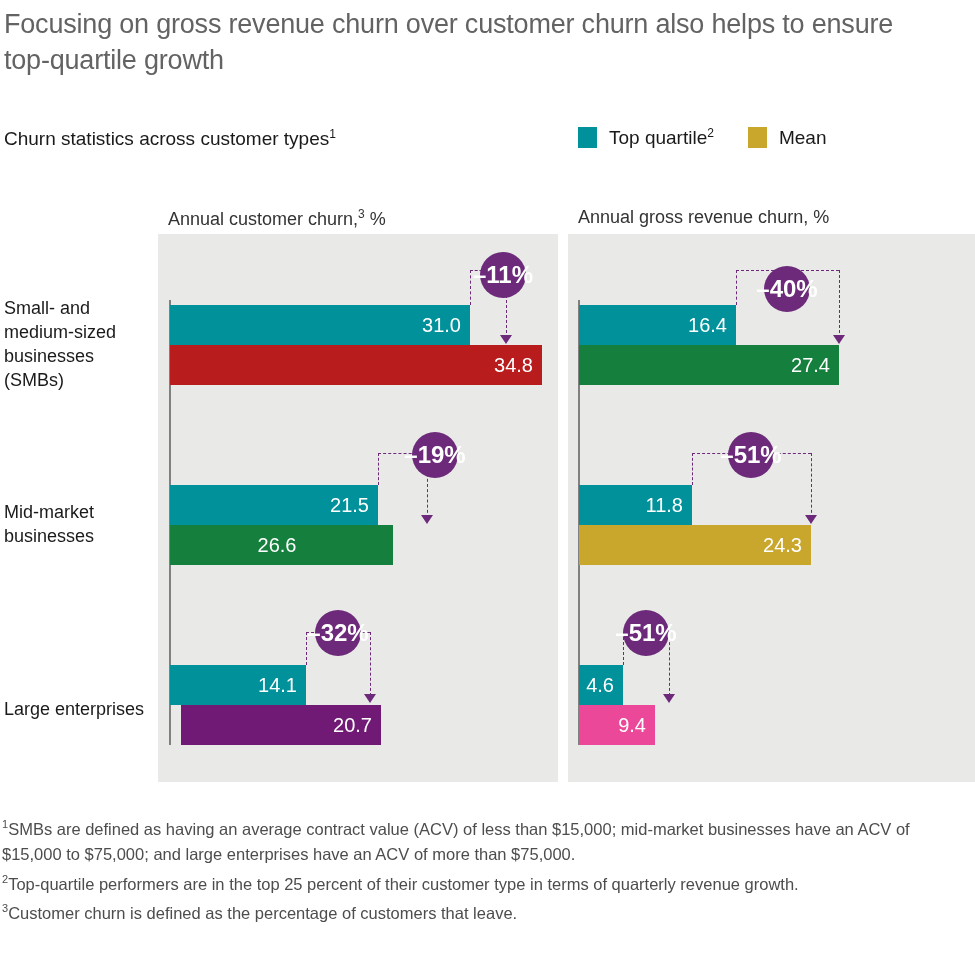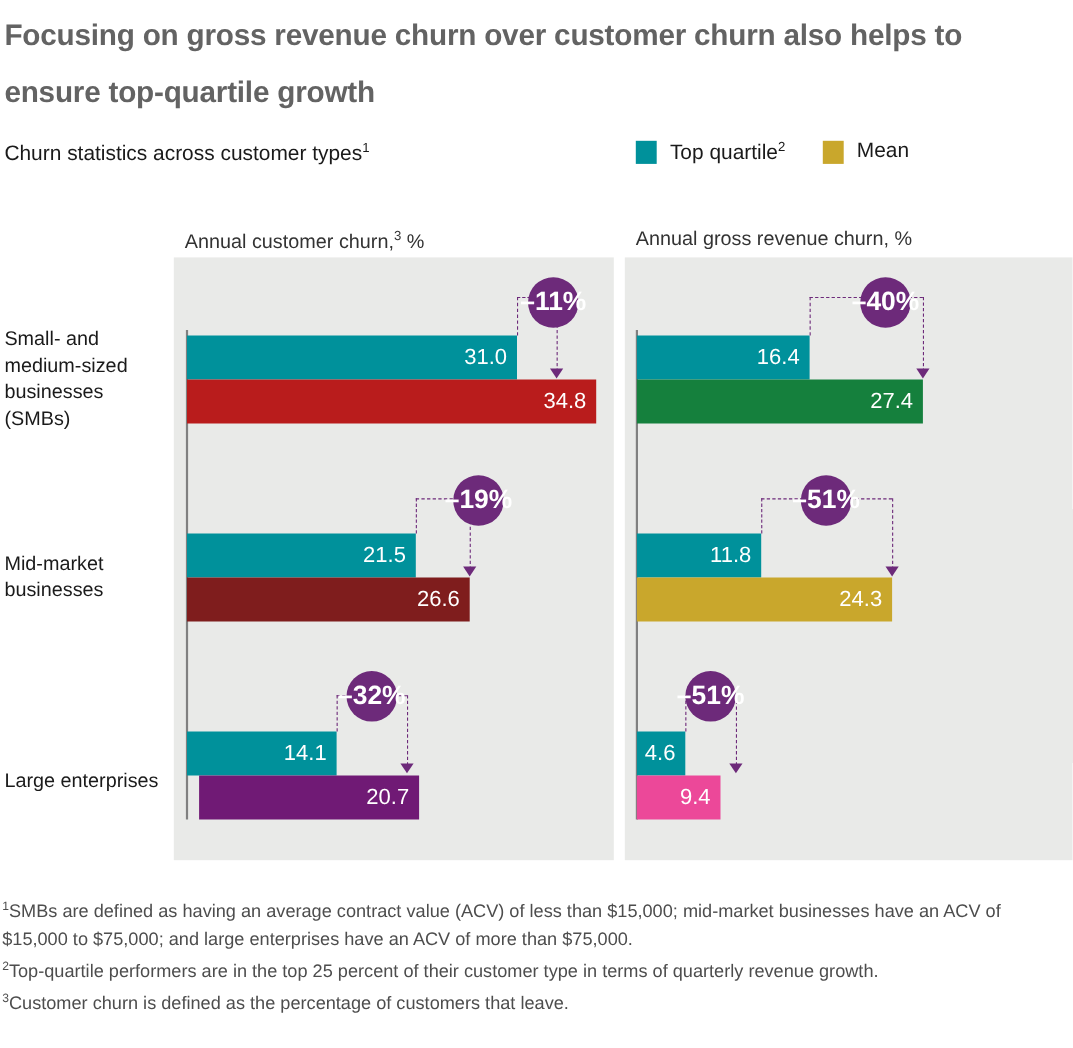--- a/index.html
+++ b/index.html
@@ -18,8 +18,8 @@
     position: absolute;
     left: 4px; top: 6px; width: 930px;
     font-size: 27px;
-    line-height: 52px;
-    font-weight: 700;
+    line-height: 36px;
+    font-weight: 400;
     color: #636363;
     letter-spacing: -0.2px;
   }

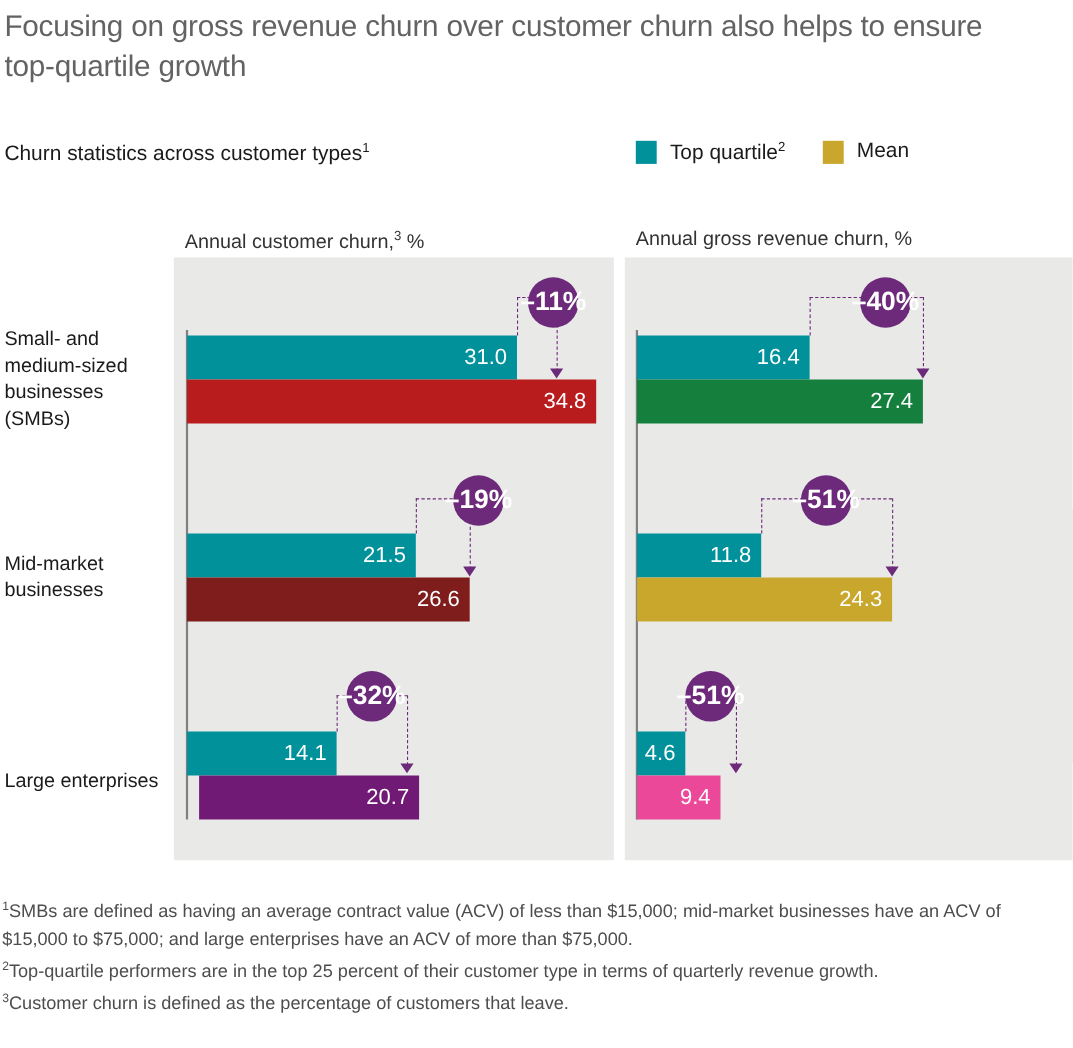--- a/index.html
+++ b/index.html
@@ -228,7 +228,7 @@
     <div class="dash-h" style="left:168px; top:36px; width:103px;"></div>
     <div class="dash-v" style="left:271px; top:36px; height:68px;"></div>
     <div class="arrowhead" style="left:265px; top:101px;"></div>
-    <div class="delta-circle" style="left:196px; top:18px;margin-left:18px;">–40%</div>
+    <div class="delta-circle" style="left:196px; top:32px;">–40%</div>
   </div>
 
   <div class="bar" style="left:11px; top:251px; width:113px; background:#00919b;">

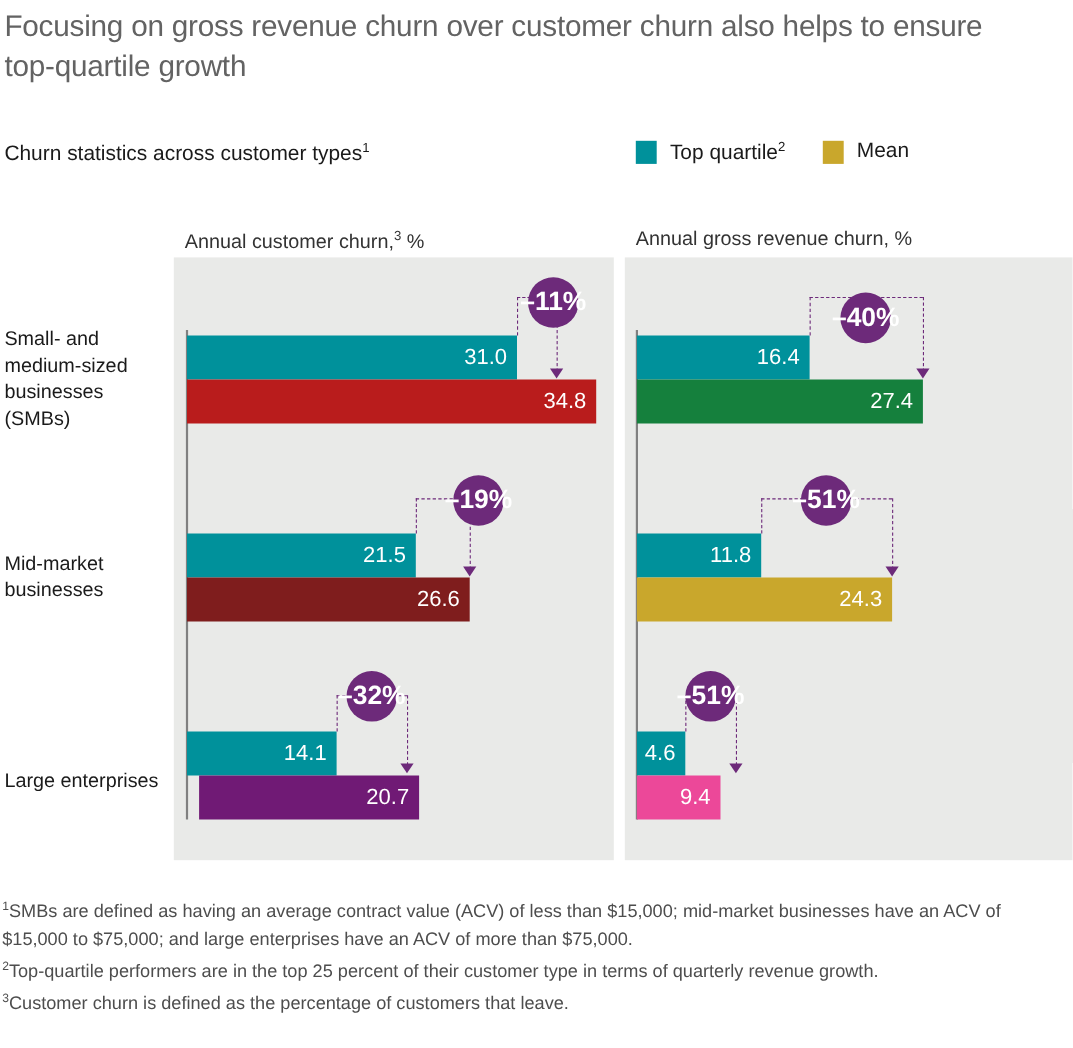--- a/index.html
+++ b/index.html
@@ -188,7 +188,7 @@
   <div class="bar" style="left:12px; top:251px; width:208px; background:#00919b;">
     <span class="bar-value">21.5</span>
   </div>
-  <div class="bar" style="left:12px; top:291px; width:257px; background:#7f1d1d;">
+  <div class="bar" style="left:12px; top:291px; width:223px; background:#15803d;justify-content:center;">
     <span class="bar-value">26.6</span>
   </div>
   <div class="delta-group">

